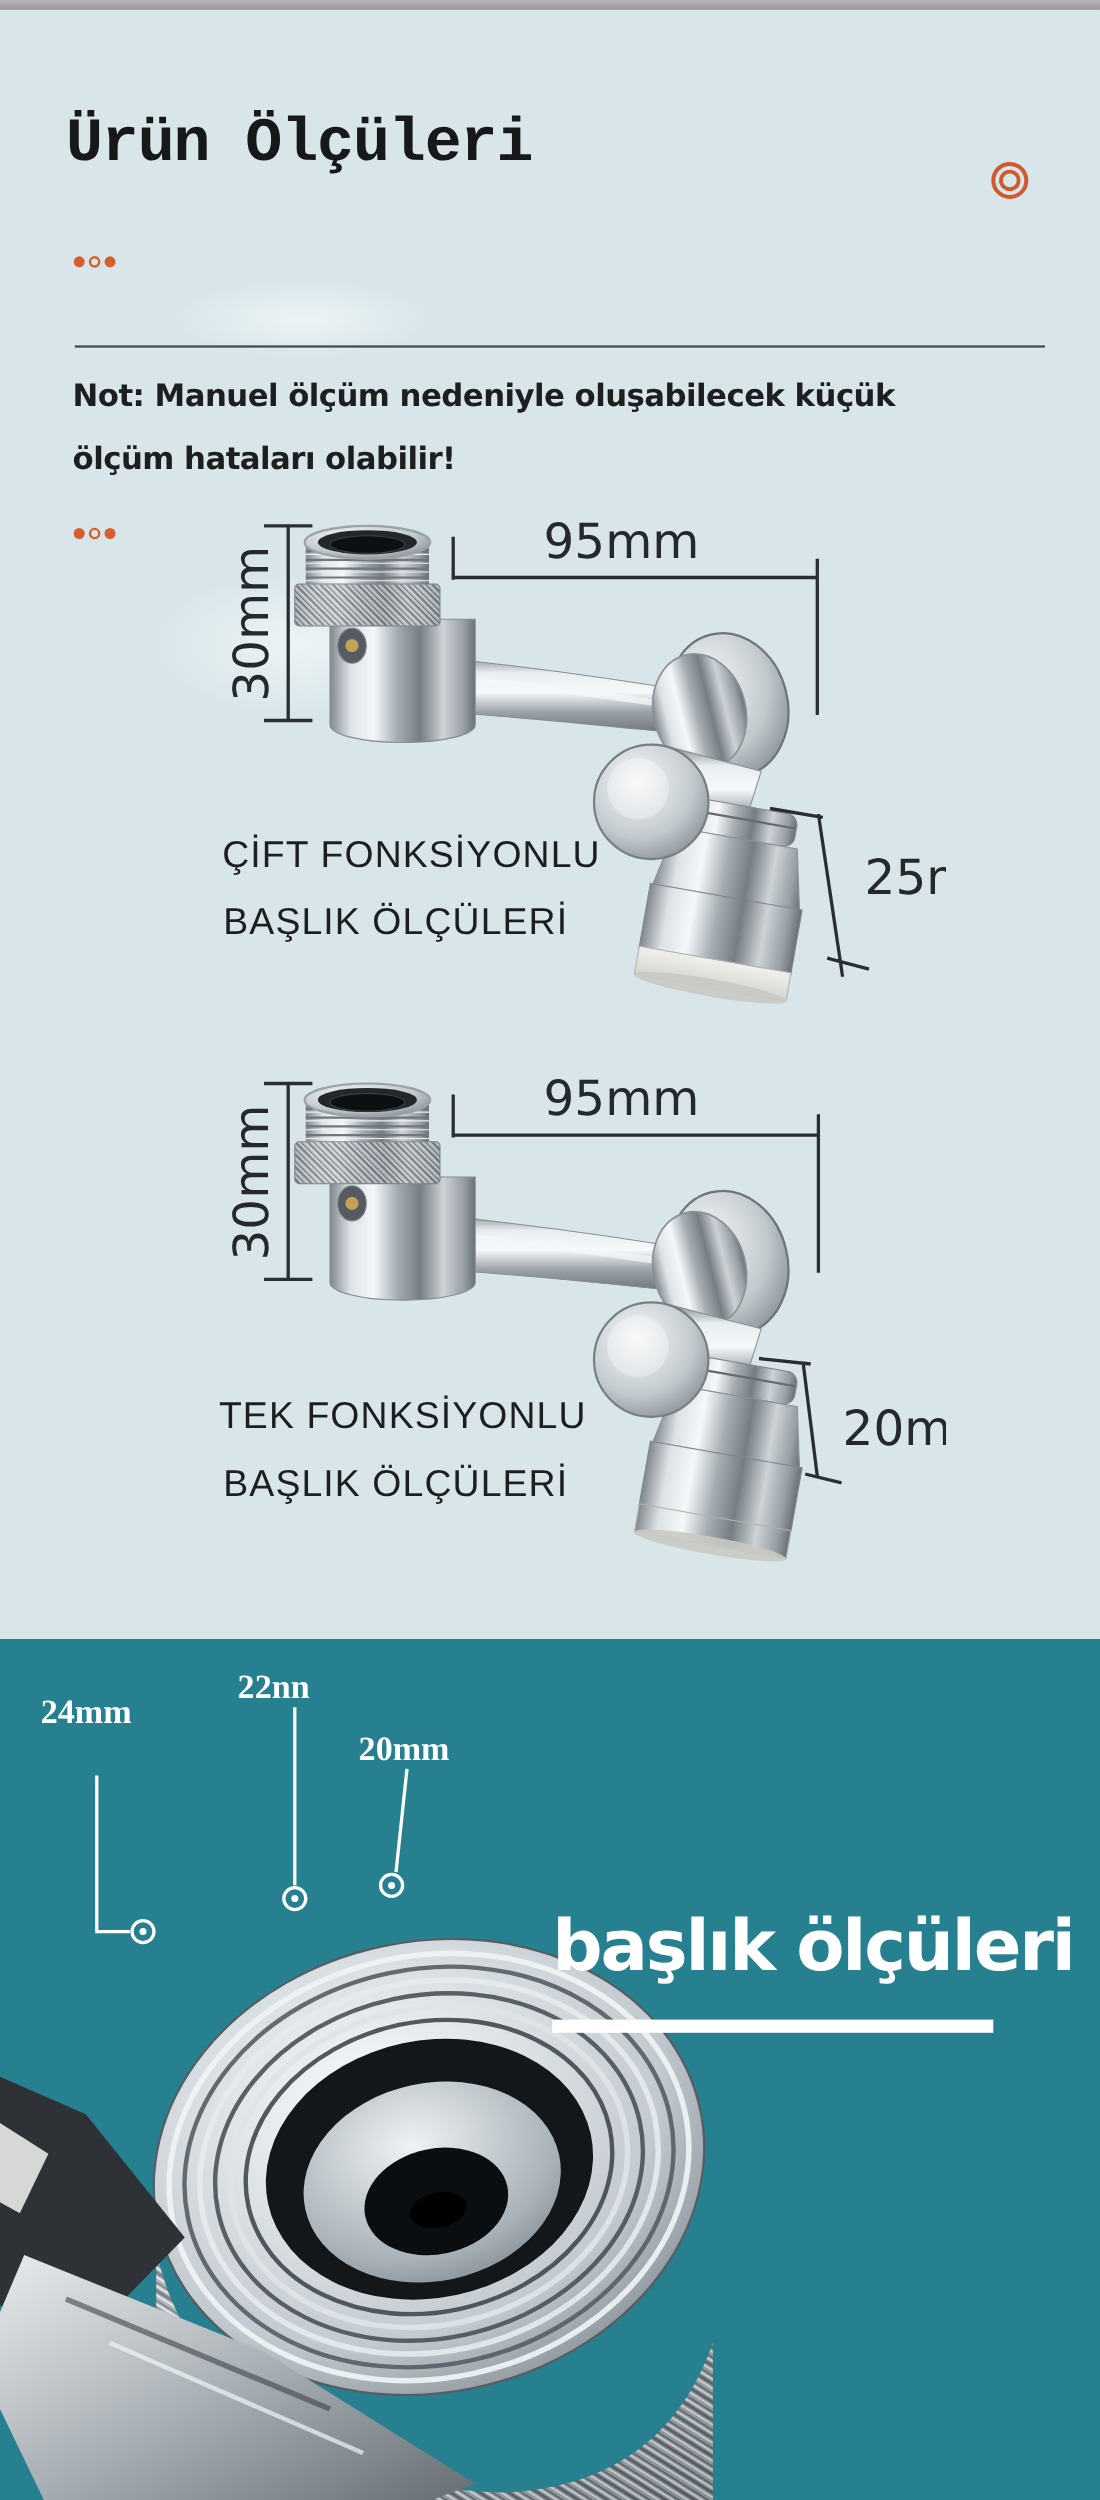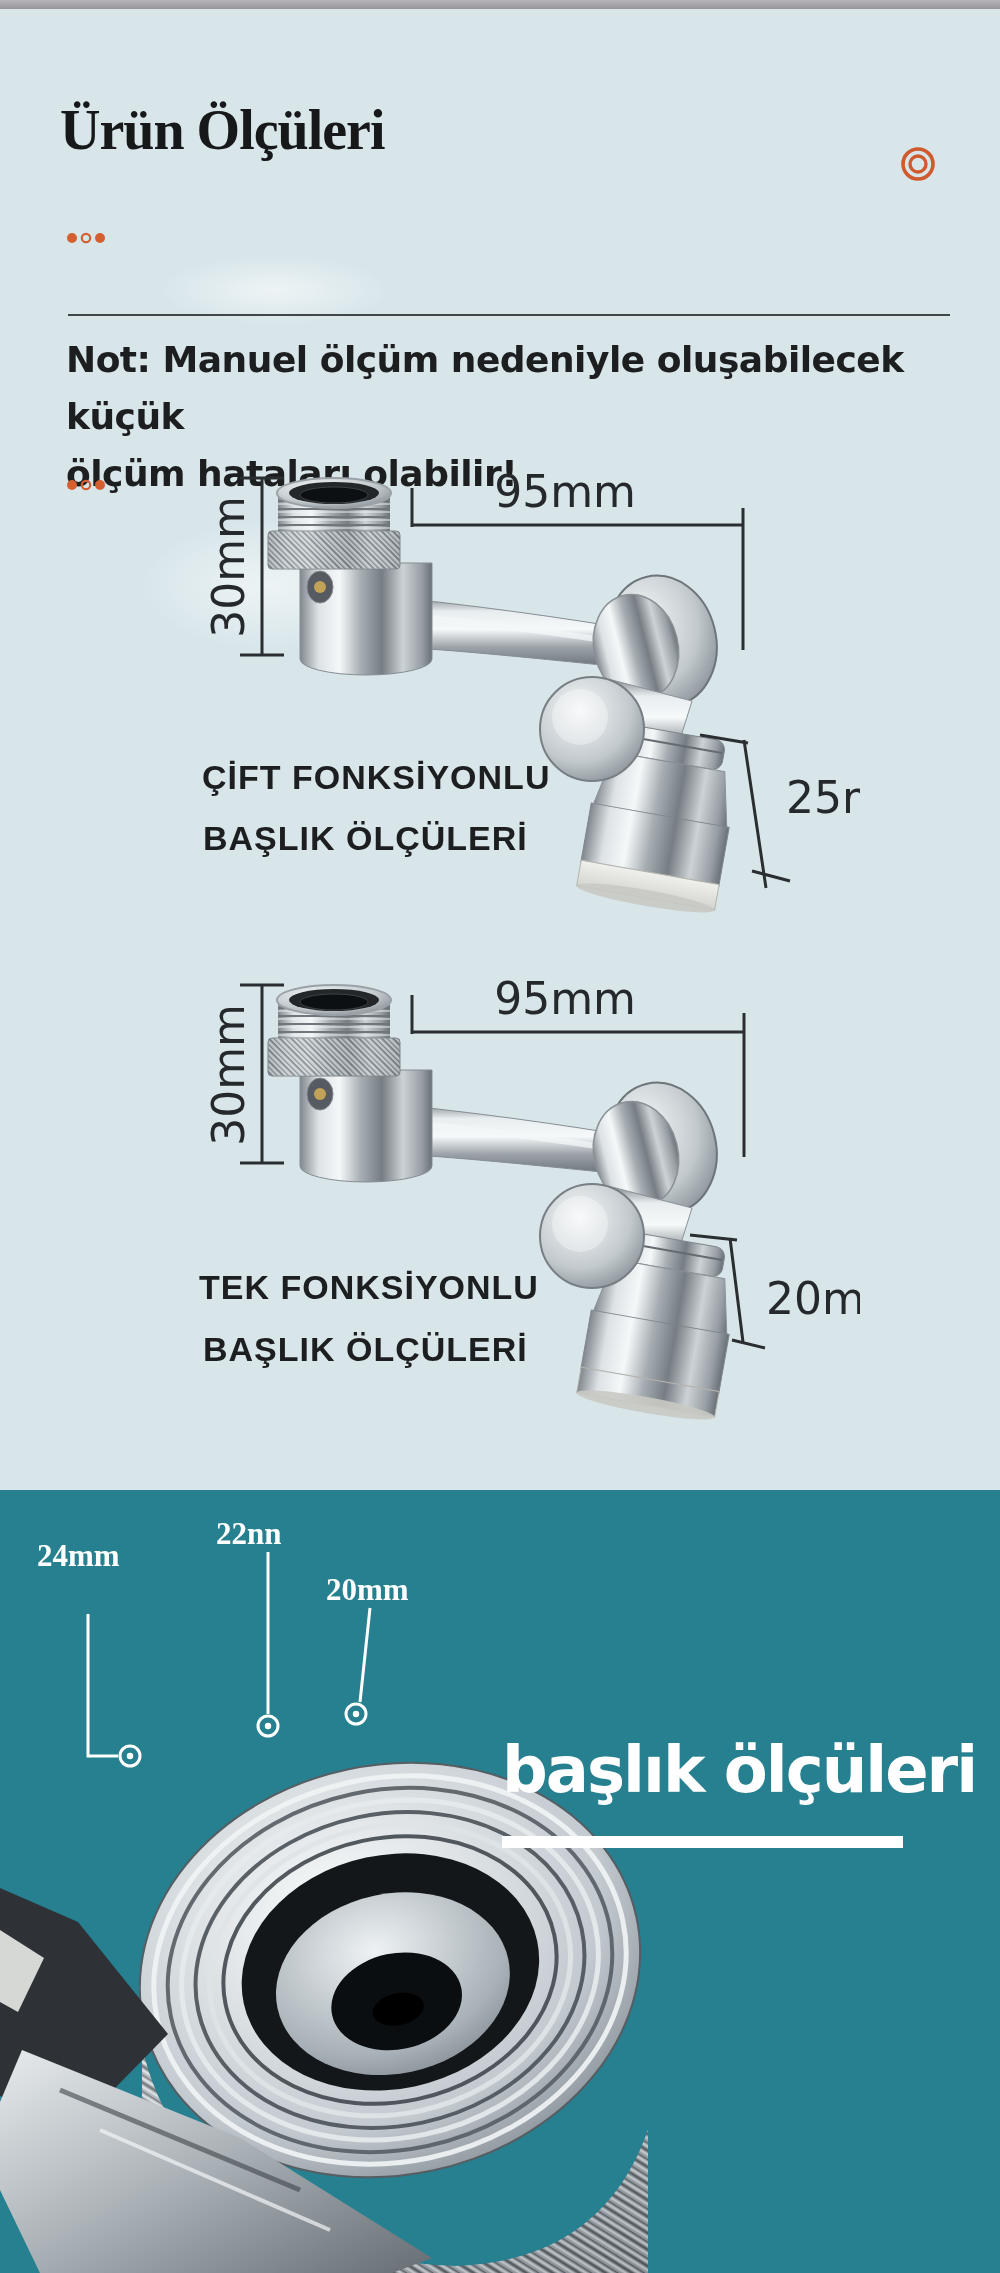--- a/index.html
+++ b/index.html
@@ -17,7 +17,7 @@
   .smudge{border-radius:50%;background:radial-gradient(closest-side,rgba(255,255,255,.55),rgba(255,255,255,0));}
   .page-title{
     left:60px;top:98px;font-size:56px;font-weight:700;color:#17181a;
-    letter-spacing:-1px;font-family:Liberation Serif, serif;
+    letter-spacing:-1px;font-family:Liberation Mono, monospace;
   }
   .divider{left:68px;top:314px;width:882px;height:2px;background:#41464b;}
   .note{

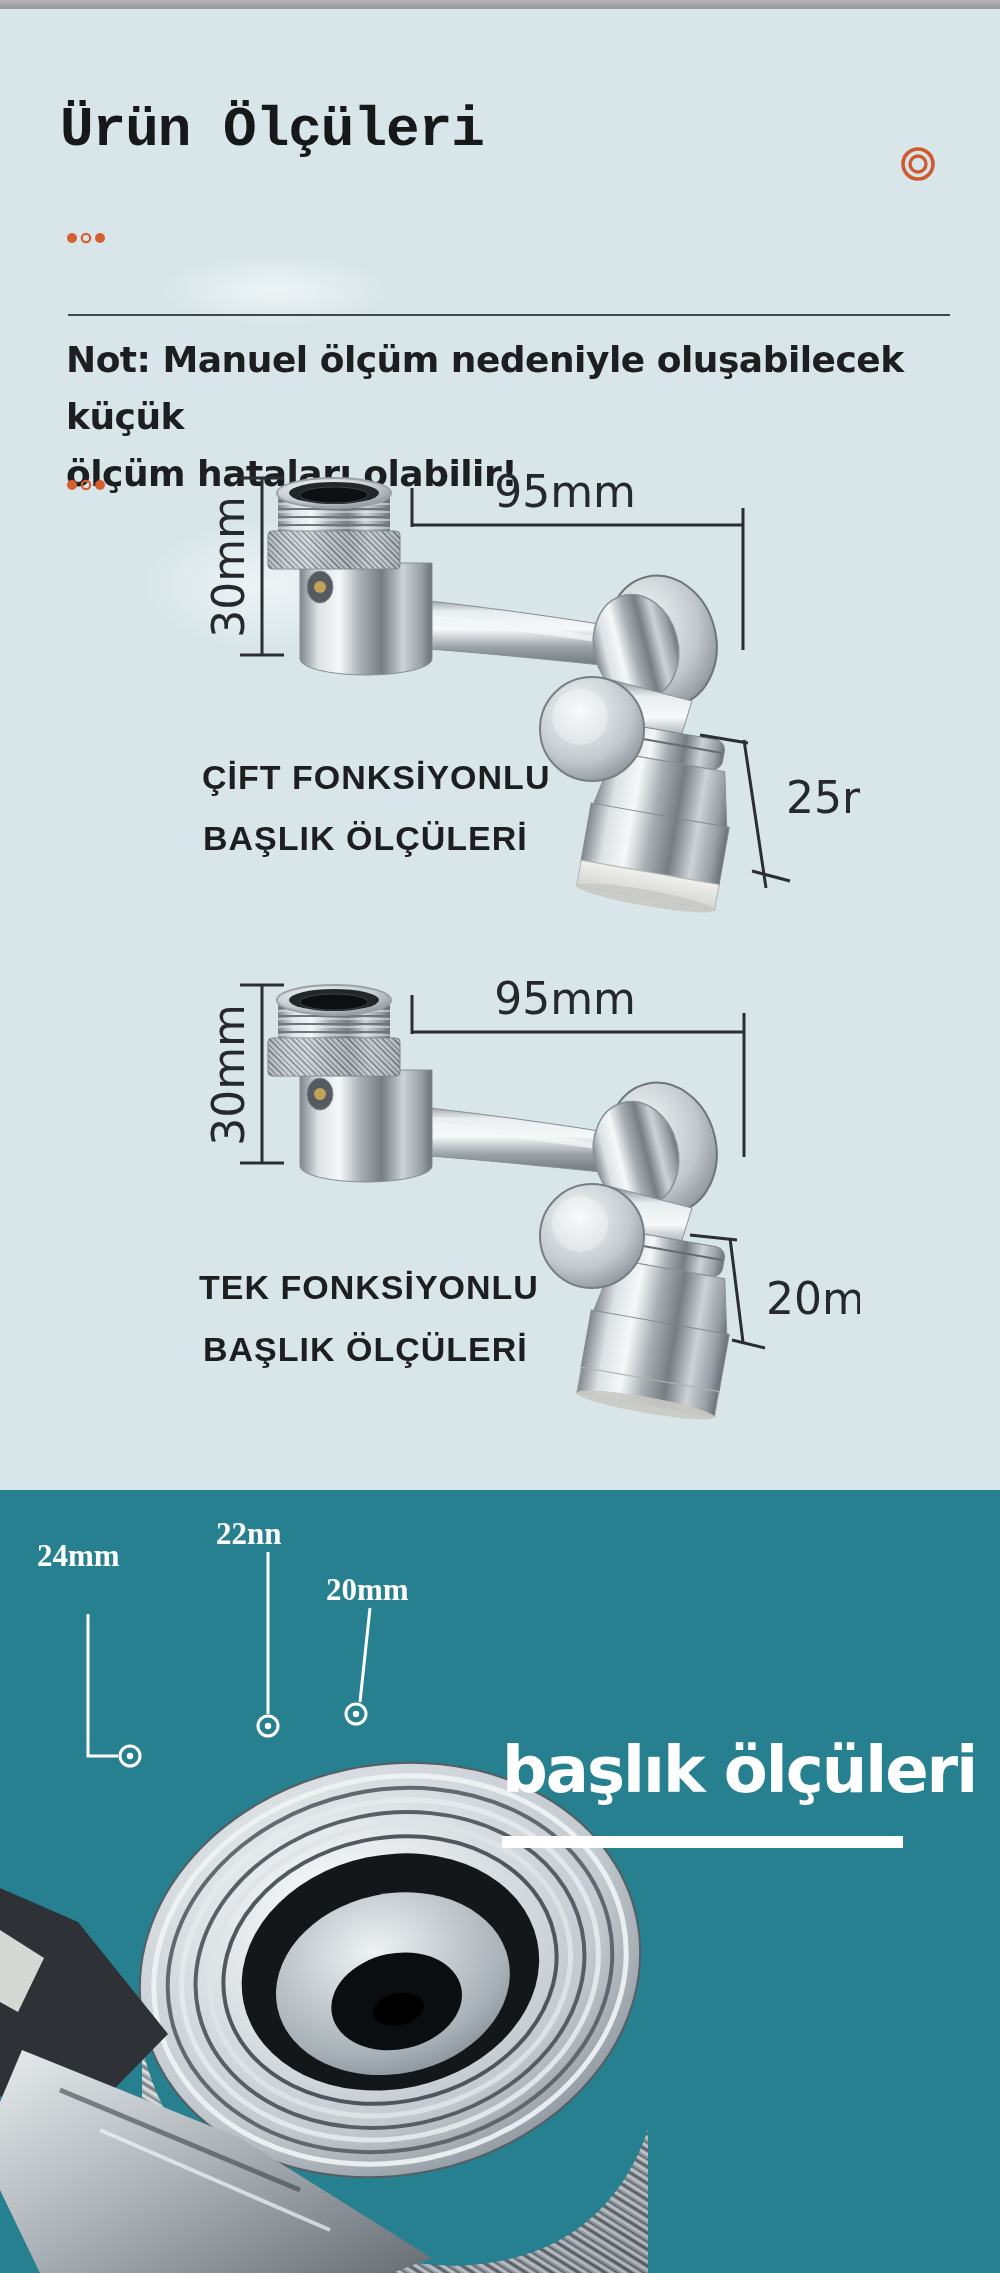--- a/index.html
+++ b/index.html
@@ -22,7 +22,7 @@
   .divider{left:68px;top:314px;width:882px;height:2px;background:#41464b;}
   .note{
     left:66px;top:331px;width:900px;
-    font-size:36px;line-height:57px;font-weight:700;color:#1d1e20;
+    font-size:28px;line-height:57px;font-weight:700;color:#1d1e20;
     letter-spacing:-0.5px;
   }
   .diagram-label{

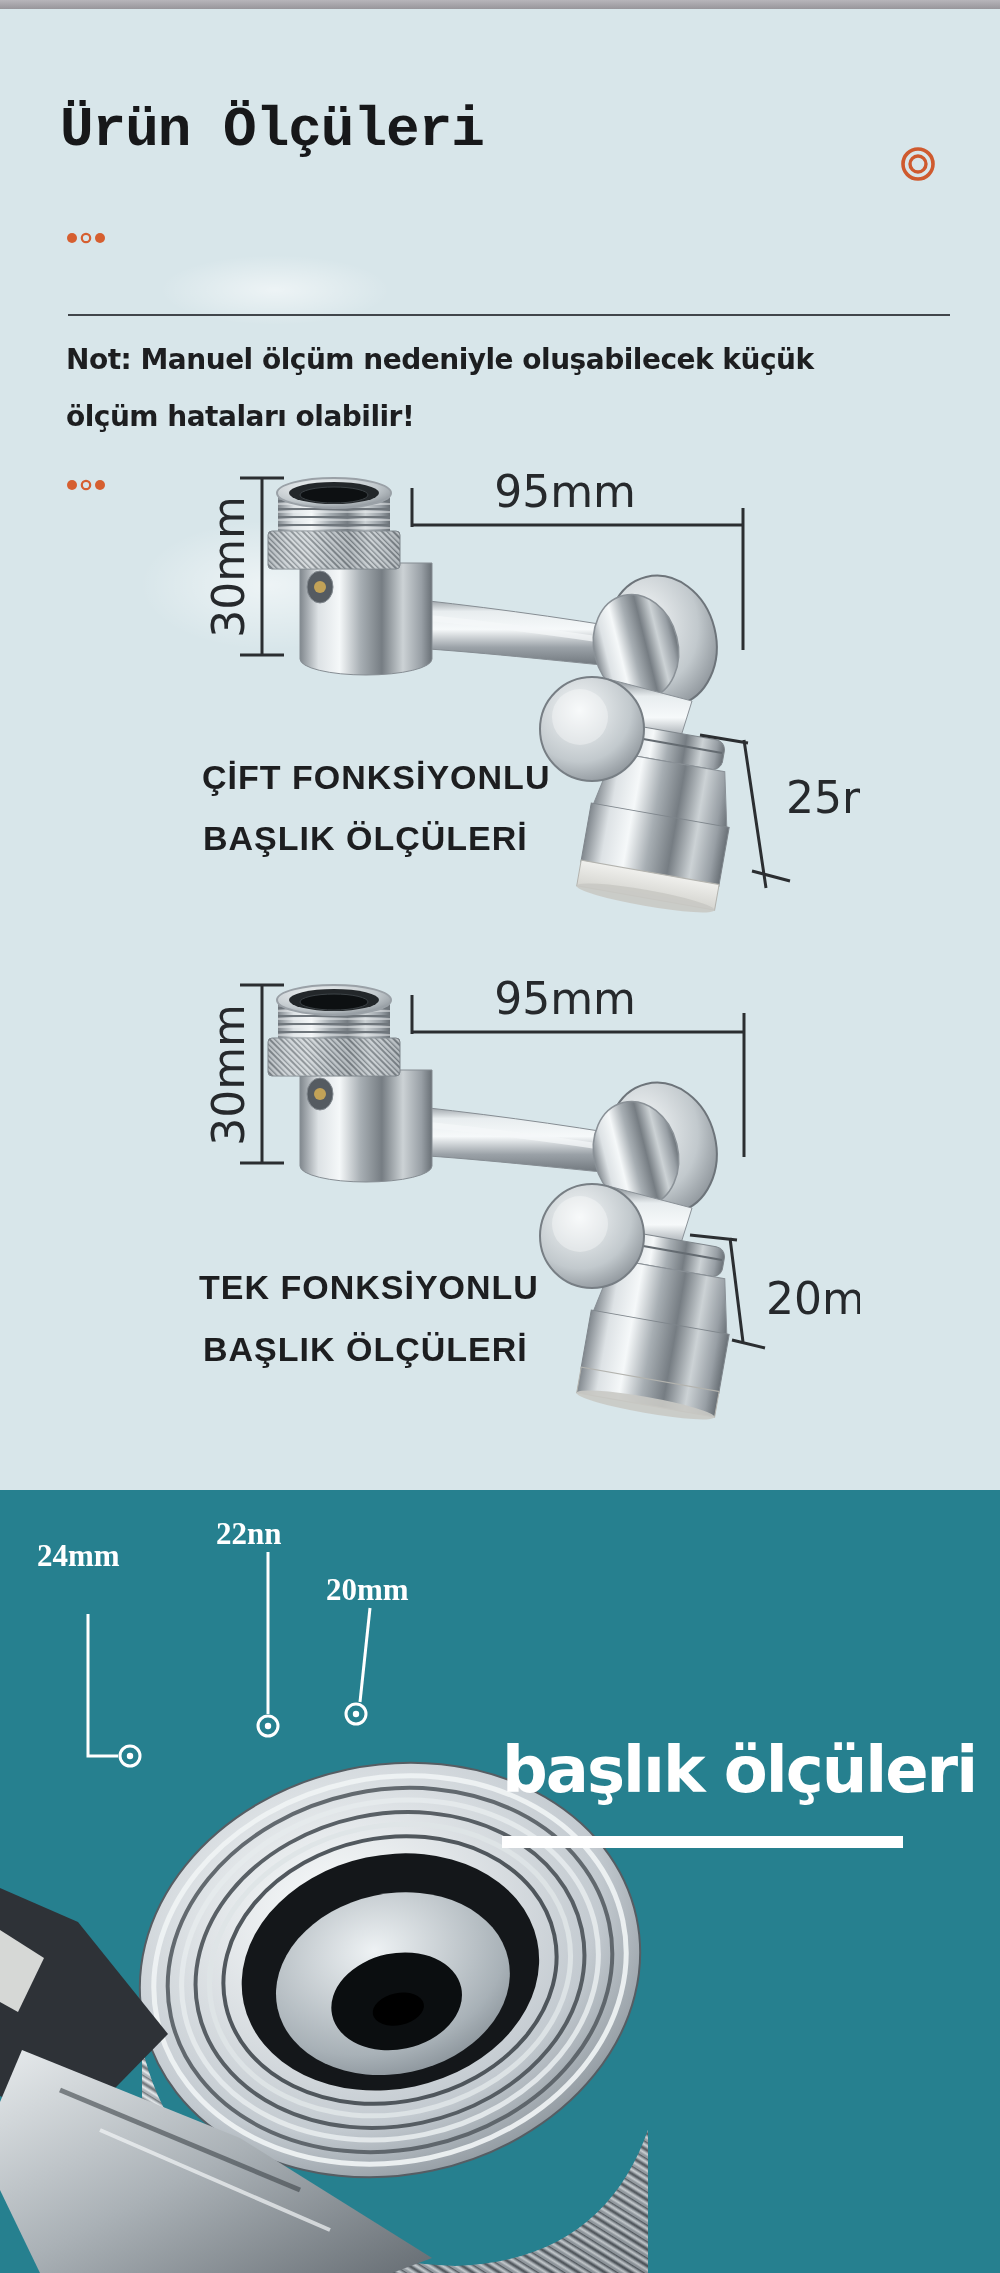--- a/index.html
+++ b/index.html
@@ -27,7 +27,7 @@
   }
   .diagram-label{
     font-family:"Liberation Sans","DejaVu Sans",sans-serif;
-    font-size:34px;font-weight:700;color:#1d1e20;letter-spacing:1px;
+    font-size:34px;font-weight:400;color:#1d1e20;letter-spacing:1px;
   }
   .macro-section{left:0;top:1490px;width:1000px;height:783px;background:#26808f;}
   .macro-dim{

